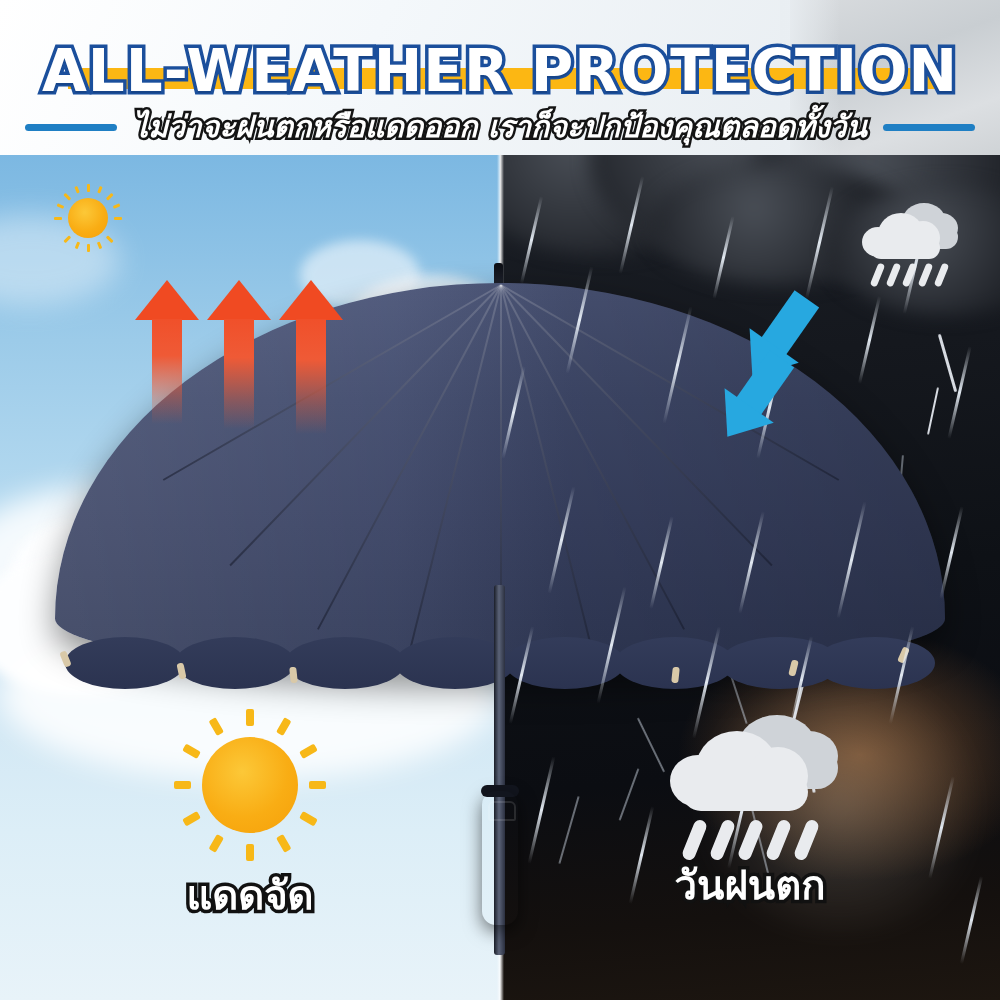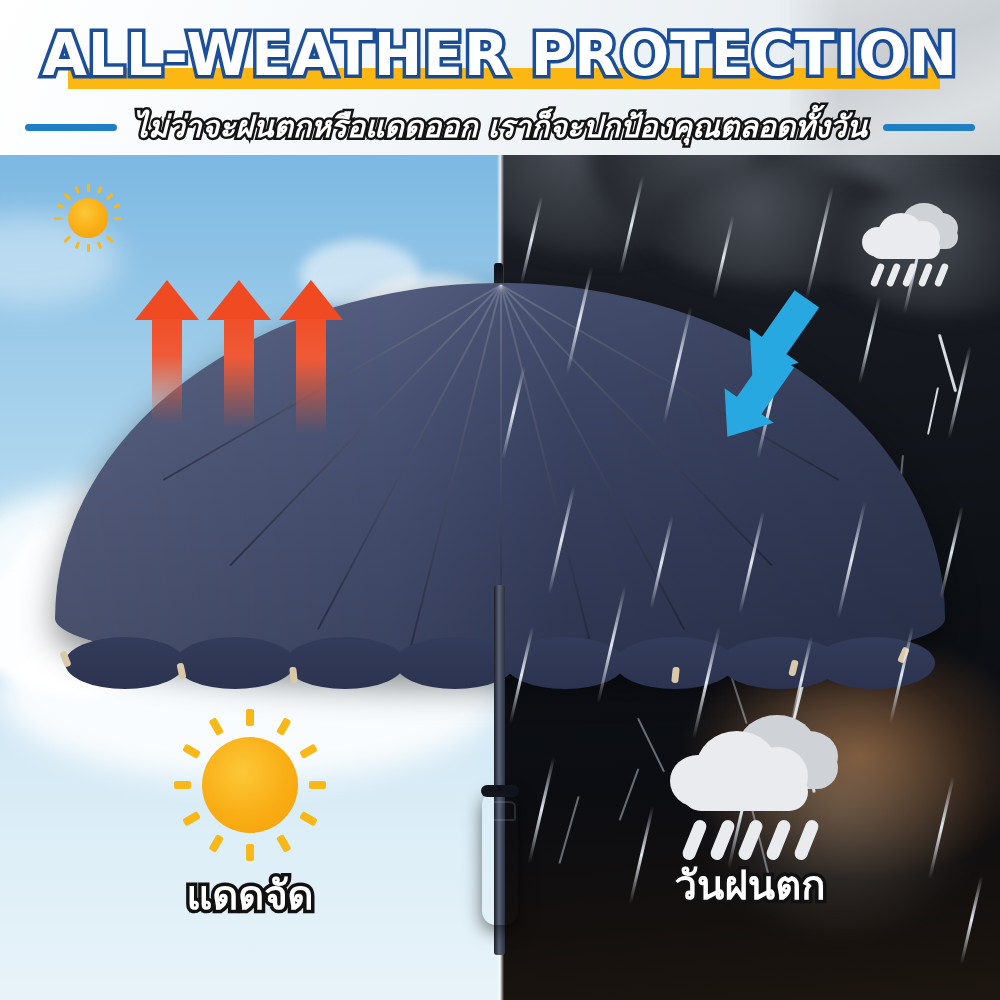--- a/index.html
+++ b/index.html
@@ -35,7 +35,7 @@
     background:#fcb713;
   }
   .title-text{
-    position:absolute;left:0;top:0;width:1000px;
+    position:absolute;left:0;top:16px;width:1000px;
     text-align:center;
     font-family:"DejaVu Sans","Liberation Sans",sans-serif;
     font-weight:bold;

